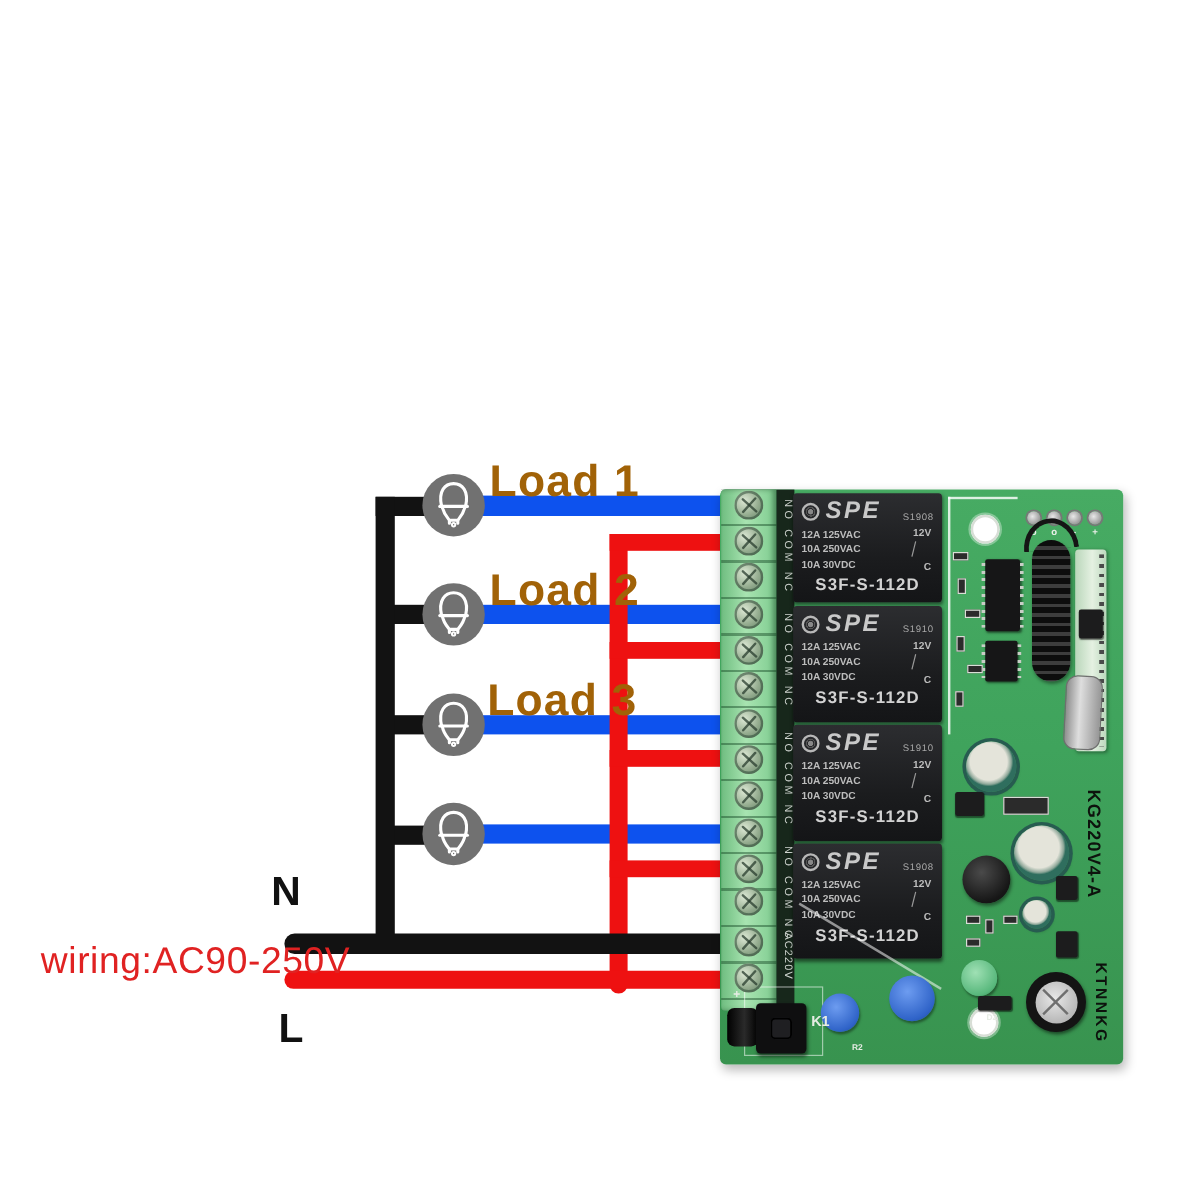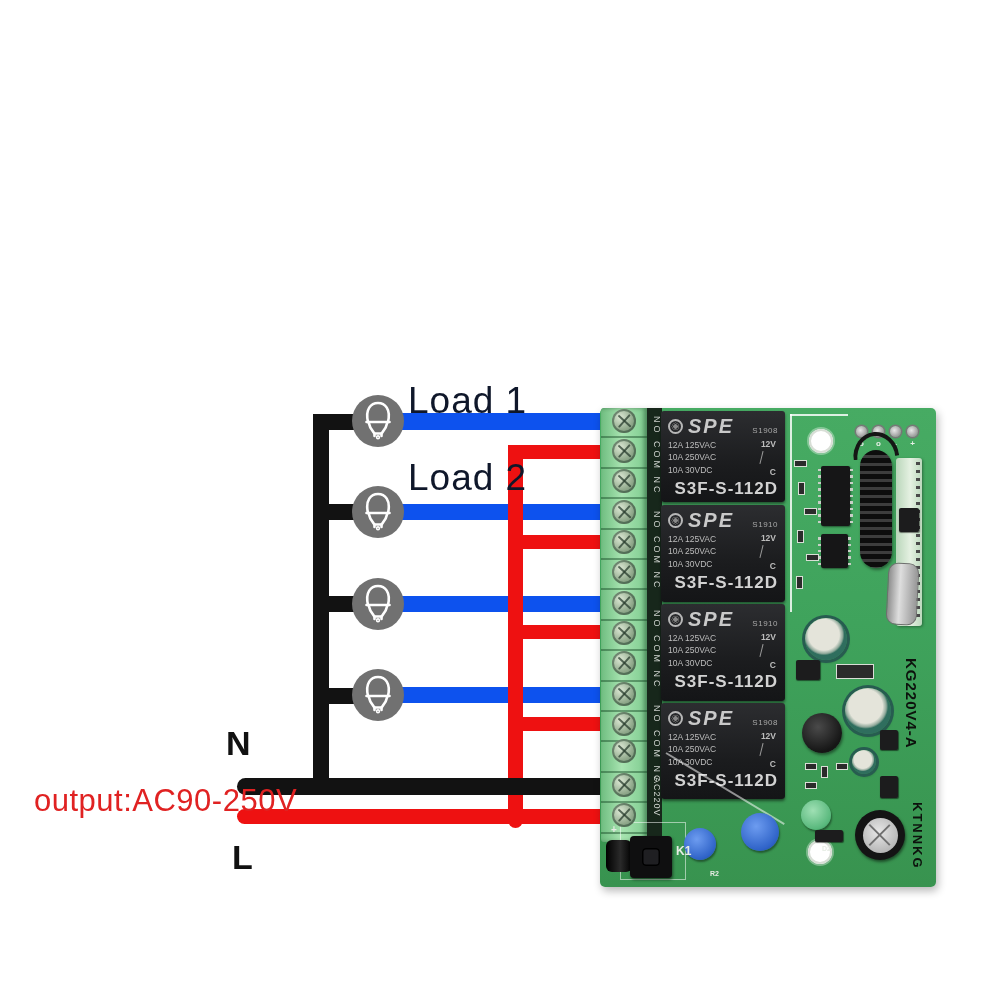--- a/index.html
+++ b/index.html
@@ -21,7 +21,7 @@
   .cap-bot  { border-radius:0 0 8px 8px; }
 
   
-  .loadlbl { position:absolute; color:#0f172a; font-size:37px; font-weight:400; letter-spacing:1px; }
+  .loadlbl { position:absolute; color:#a16207; font-size:37px; font-weight:700; letter-spacing:1px; }
   .nl { position:absolute; color:#111; font-size:34px; font-weight:700; }
   .inputlbl { position:absolute; color:#e02222; font-size:31px; font-weight:400; letter-spacing:.5px; }
 

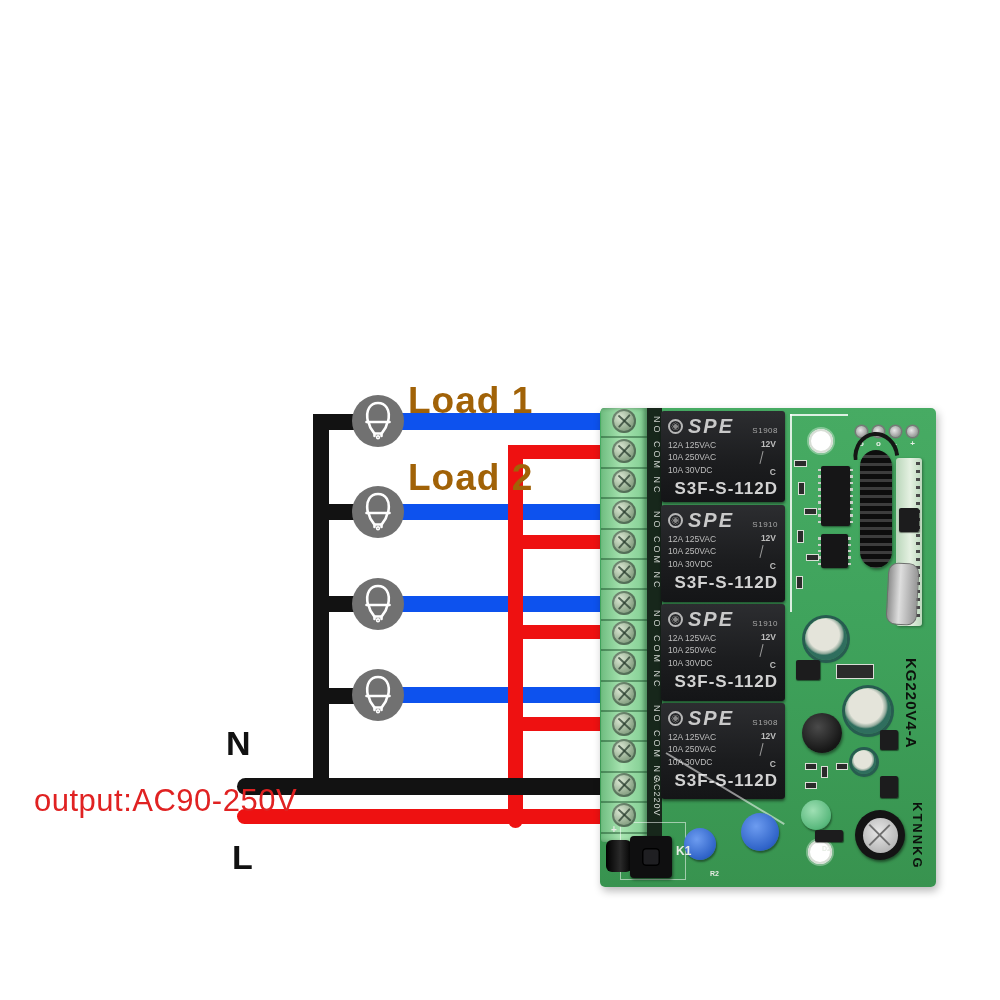--- a/index.html
+++ b/index.html
@@ -58,7 +58,7 @@
   .r-brand { font-size:20px; font-weight:700; font-style:italic; letter-spacing:2px; color:#c9c9c9; margin-left:5px; }
   .r-code { font-size:8px; color:#a8a8a8; margin-left:auto; margin-top:8px; letter-spacing:.5px; }
   .r-mid { display:flex; margin-top:3px; }
-  .r-ratings { font-size:8.5px; font-weight:400; color:#bdbdbd; line-height:1.45; white-space:nowrap; }
+  .r-ratings { font-size:8.5px; font-weight:700; color:#bdbdbd; line-height:1.45; white-space:nowrap; }
   .r-coil { margin-left:auto; text-align:right; font-size:8.5px; font-weight:700; color:#bdbdbd; padding-right:2px; }
   .r-contact { position:relative; height:18px; }
   .r-contact::before { content:""; position:absolute; right:14px; top:2px; width:1px; height:13px; background:#9a9a9a; transform:rotate(14deg); }

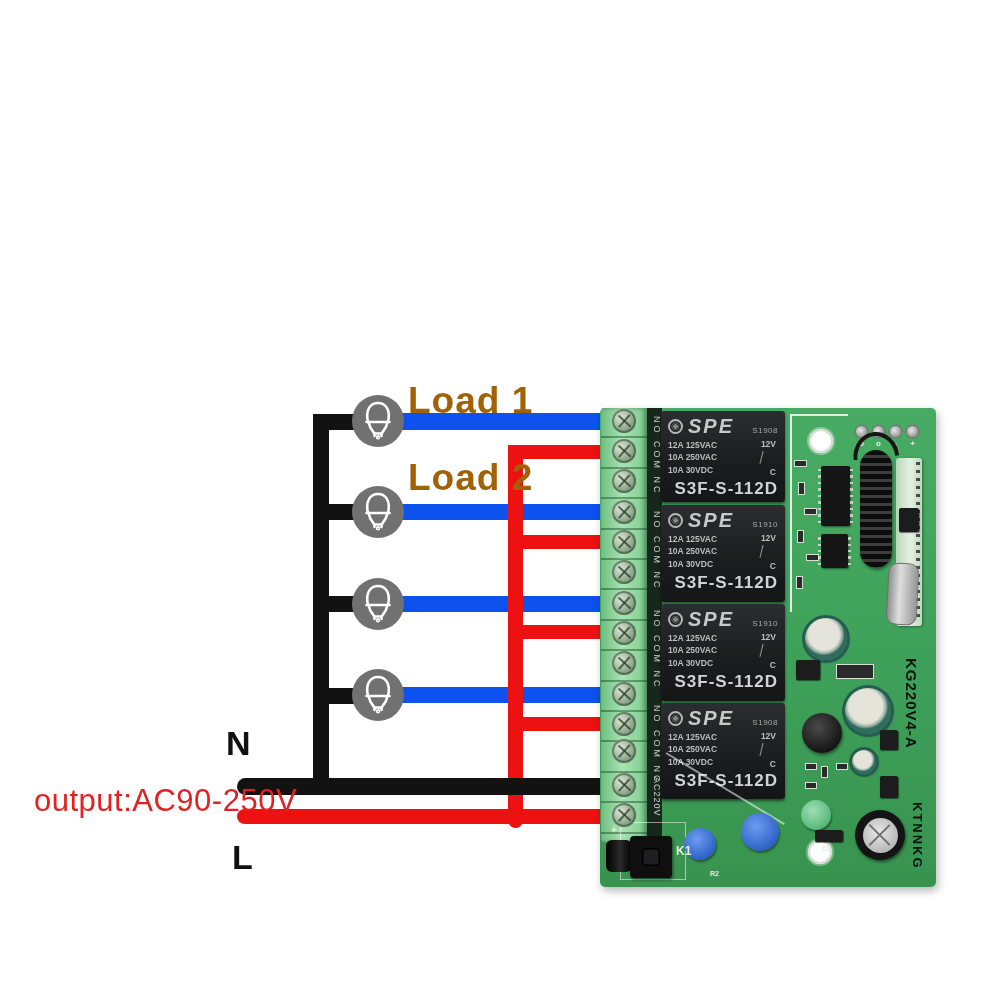--- a/index.html
+++ b/index.html
@@ -171,7 +171,7 @@
   </svg>
 
   <div class="loadlbl" style="left:408px;top:380px">Load 1</div>
-  <div class="loadlbl" style="left:408px;top:457px">Load 2</div>
+  <div class="loadlbl" style="left:408px;top:471px">Load 2</div>
 
   <div class="nl" style="left:226px;top:724px">N</div>
   <div class="nl" style="left:232px;top:838px">L</div>

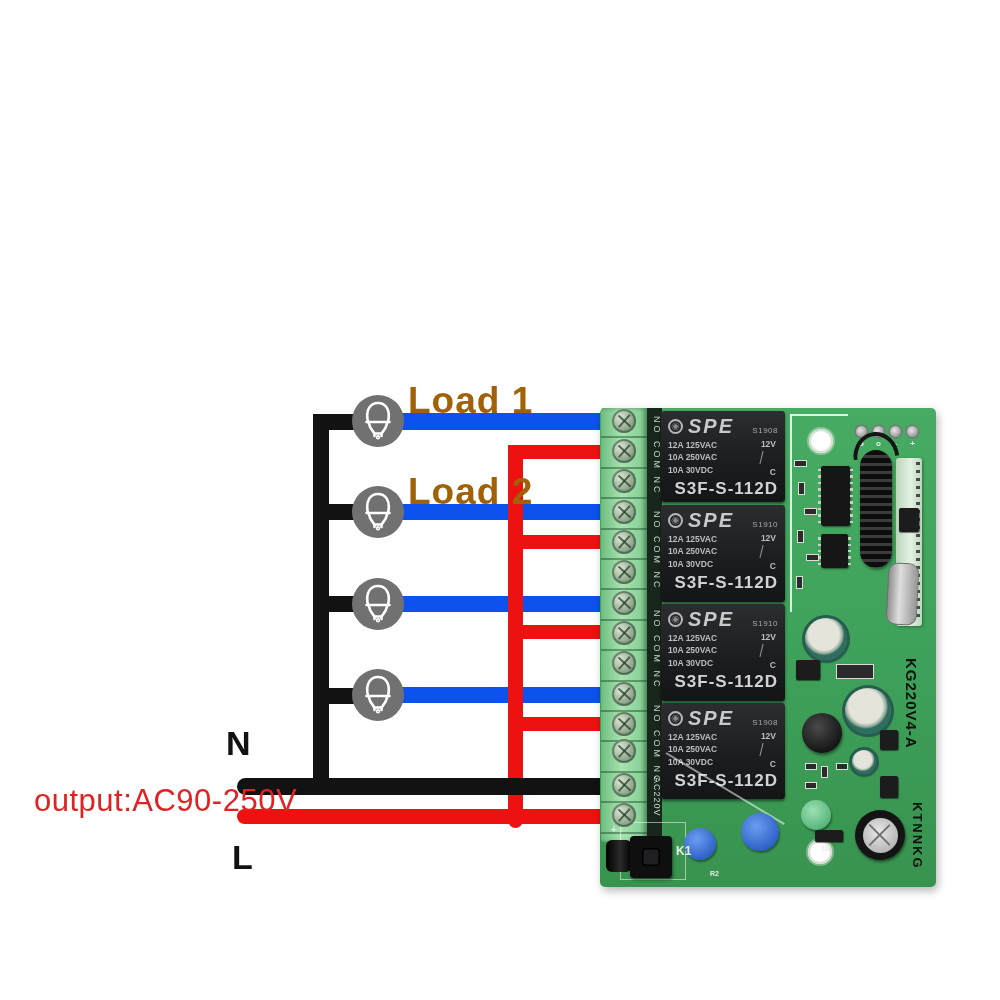--- a/index.html
+++ b/index.html
@@ -63,7 +63,7 @@
   .r-contact { position:relative; height:18px; }
   .r-contact::before { content:""; position:absolute; right:14px; top:2px; width:1px; height:13px; background:#9a9a9a; transform:rotate(14deg); }
   .r-c { font-size:8.5px; font-weight:700; color:#bdbdbd; }
-  .r-model { text-align:right; font-size:17px; font-weight:700; letter-spacing:1px; color:#d2d2d2; margin-top:2px; }
+  .r-model { text-align:center; font-size:14px; font-weight:700; letter-spacing:1px; color:#d2d2d2; margin-top:2px; }
 
   .hole { position:absolute; border-radius:50%; background:#fff; box-shadow:inset 0 0 0 2px #d8ded6, 0 0 0 2px rgba(255,255,255,.35); }
   .pad { position:absolute; width:11px; height:11px; border-radius:50%;

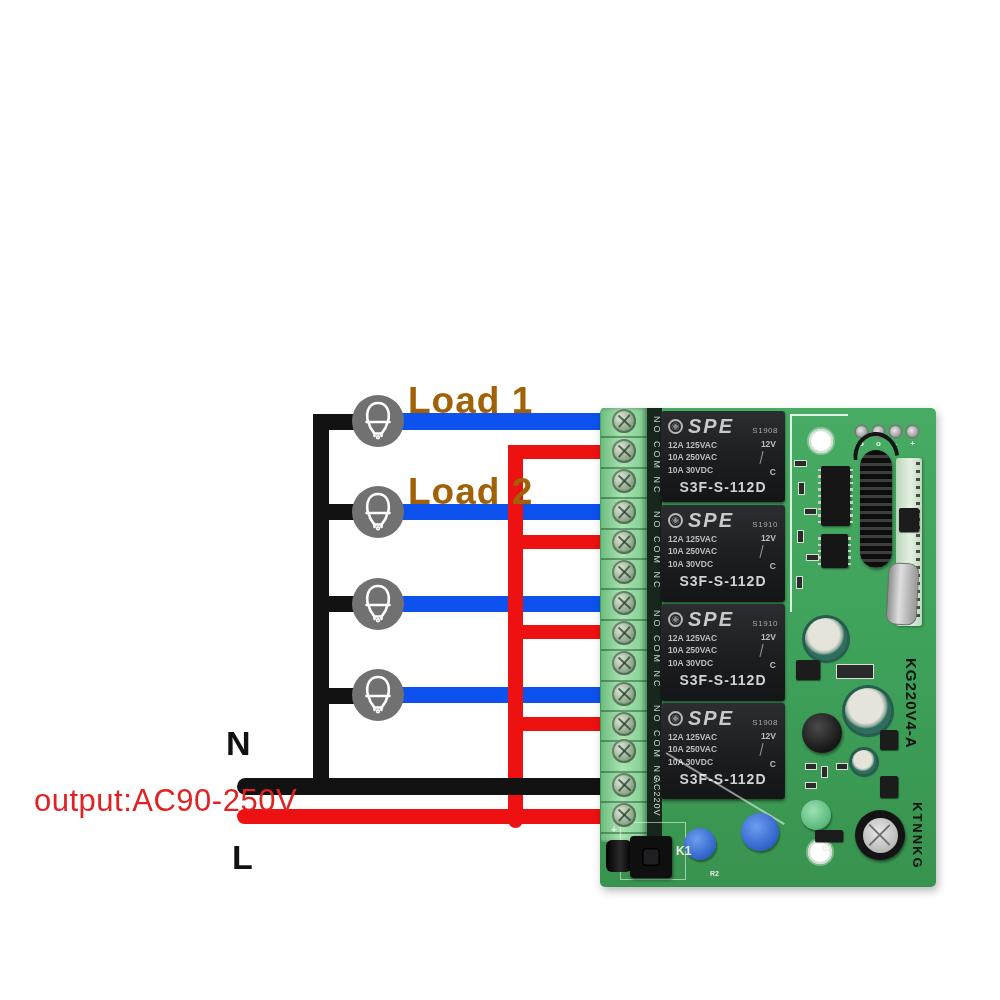--- a/index.html
+++ b/index.html
@@ -172,6 +172,7 @@
 
   <div class="loadlbl" style="left:408px;top:380px">Load 1</div>
   <div class="loadlbl" style="left:408px;top:471px">Load 2</div>
+  <div class="loadlbl" style="left:406px;top:563px">Load 3</div>
 
   <div class="nl" style="left:226px;top:724px">N</div>
   <div class="nl" style="left:232px;top:838px">L</div>

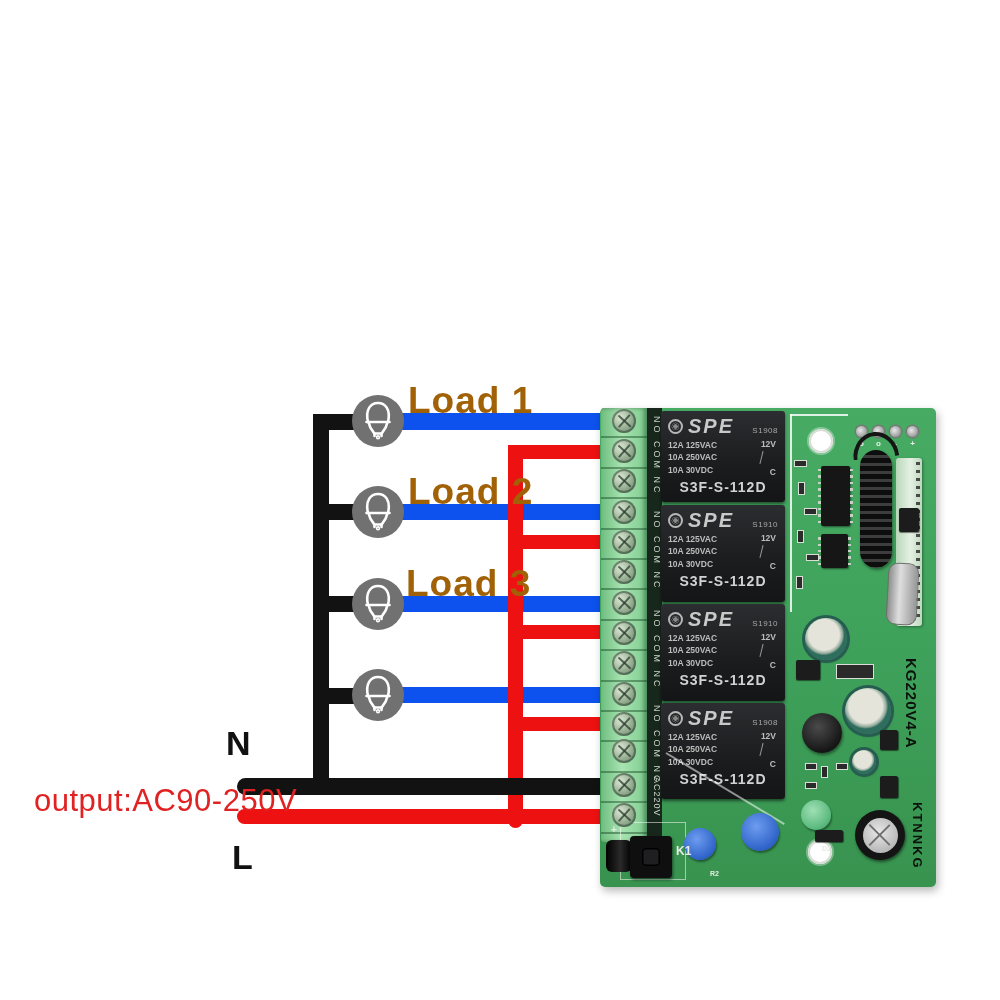--- a/index.html
+++ b/index.html
@@ -176,7 +176,7 @@
 
   <div class="nl" style="left:226px;top:724px">N</div>
   <div class="nl" style="left:232px;top:838px">L</div>
-  <div class="inputlbl" style="left:34px;top:783px">output:AC90-250V</div>
+  <div class="inputlbl" style="left:34px;top:783px">wiring:AC90-250V</div>
 
   <div class="pcb">
 

